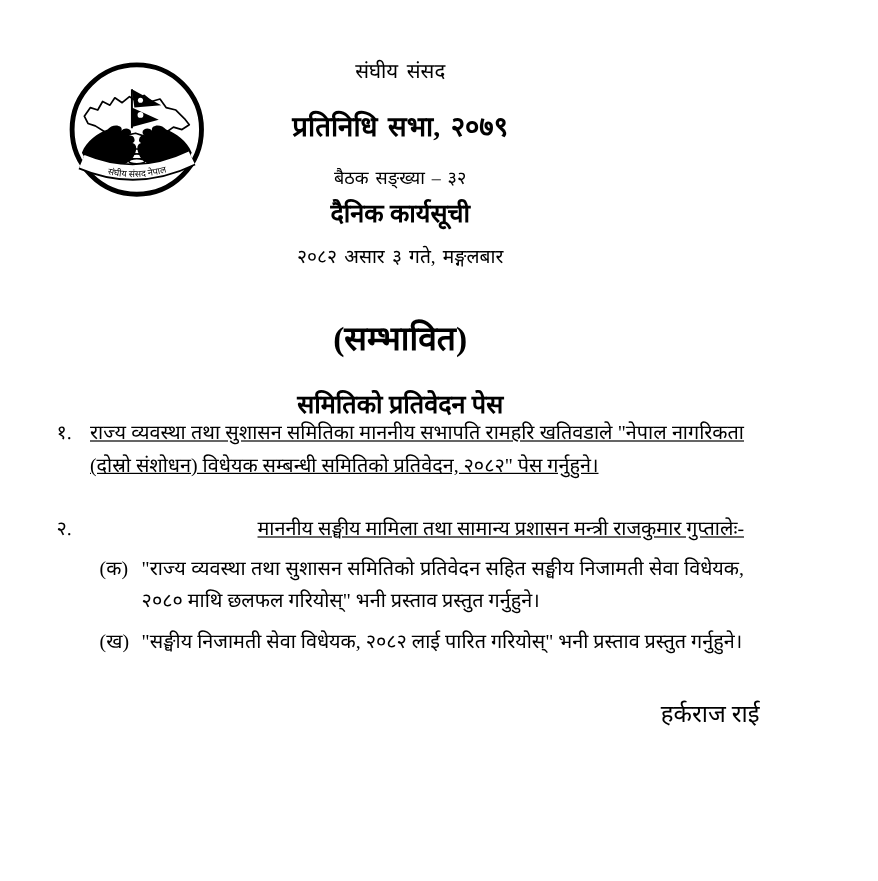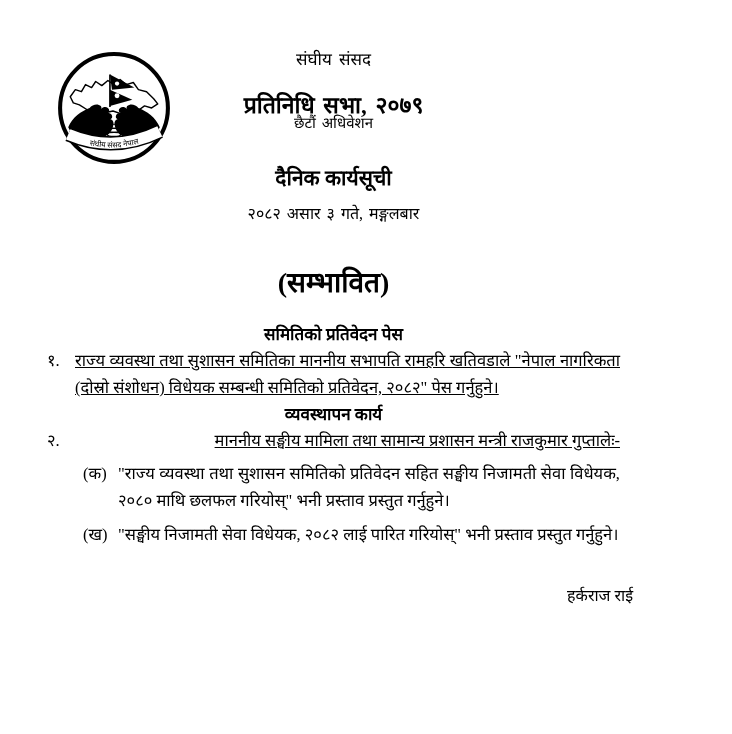--- a/index.html
+++ b/index.html
@@ -87,7 +87,6 @@
 
   <div class="center-col h-org">संघीय संसद</div>
   <div class="center-col h-house">प्रतिनिधि सभा, २०७९</div>
-  <div class="center-col h-session">छैटौं अधिवेशन</div>
   <div class="center-col h-doctitle">दैनिक कार्यसूची</div>
   <div class="center-col h-date">२०८२ असार ३ गते, मङ्गलबार</div>
   <div class="center-col h-tentative">(सम्भावित)</div>

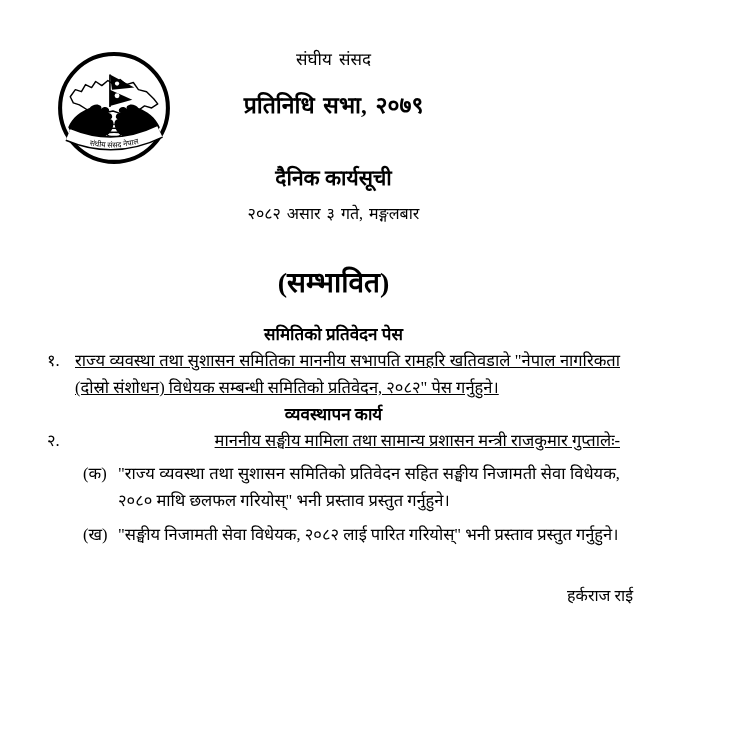--- a/index.html
+++ b/index.html
@@ -87,6 +87,7 @@
 
   <div class="center-col h-org">संघीय संसद</div>
   <div class="center-col h-house">प्रतिनिधि सभा, २०७९</div>
+  <div class="center-col h-meeting">बैठक सङ्ख्या – ३२</div>
   <div class="center-col h-doctitle">दैनिक कार्यसूची</div>
   <div class="center-col h-date">२०८२ असार ३ गते, मङ्गलबार</div>
   <div class="center-col h-tentative">(सम्भावित)</div>

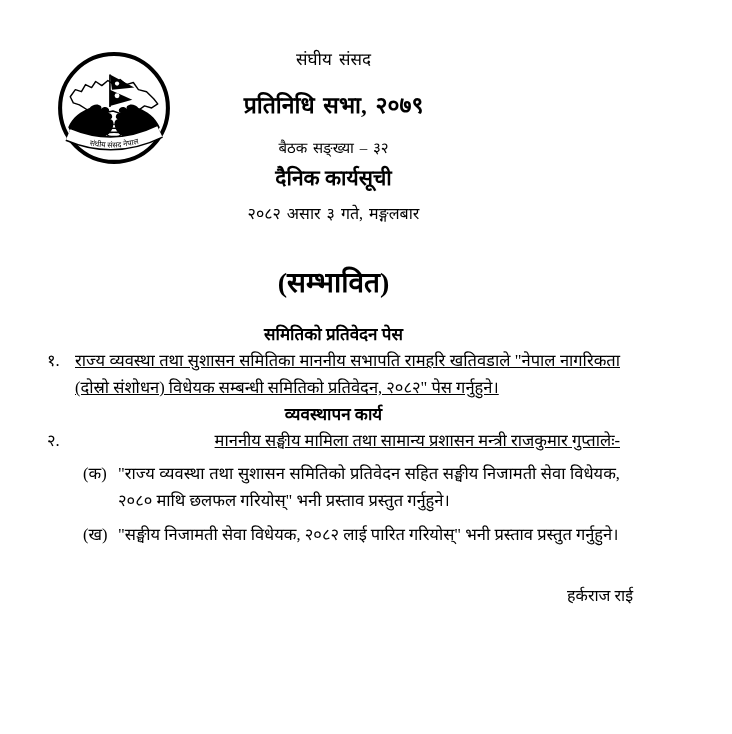--- a/index.html
+++ b/index.html
@@ -23,7 +23,7 @@
   .h-time     { top:229px; font-size:16px; word-spacing:2px; }
   .h-tentative{ top:262px; font-size:28px; font-weight:bold; }
   .sec-title  { position:absolute; left:47px; width:573px; text-align:center;
-                font-size:17px; font-weight:bold; }
+                font-size:21px; font-weight:bold; }
   .sec1 { top:322px; }
   .sec2 { top:402px; }
   .agenda-item { position:absolute; left:47px; width:573px; font-size:16.5px; line-height:27px; }

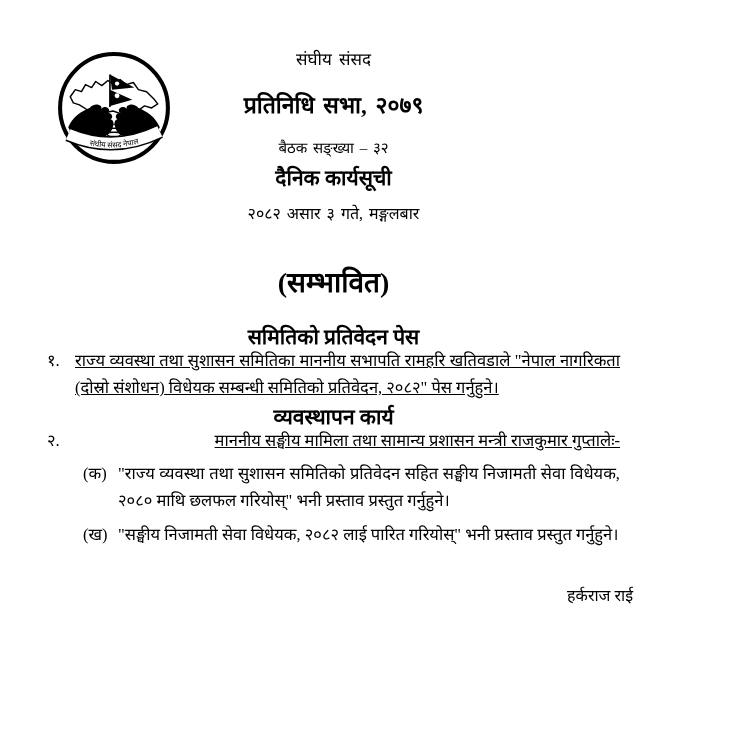--- a/index.html
+++ b/index.html
@@ -98,7 +98,6 @@
     <div class="item-text">राज्य व्यवस्था तथा सुशासन समितिका माननीय सभापति रामहरि खतिवडाले "नेपाल नागरिकता (दोस्रो संशोधन) विधेयक सम्बन्धी समितिको प्रतिवेदन, २०८२" पेस गर्नुहुने।</div>
   </div>
 
-  <div class="sec-title sec2">व्यवस्थापन कार्य</div>
   <div class="agenda-item item2">
     <span class="item-number">२.</span>
     <div class="item-text nojust">माननीय सङ्घीय मामिला तथा सामान्य प्रशासन मन्त्री राजकुमार गुप्तालेः-</div>

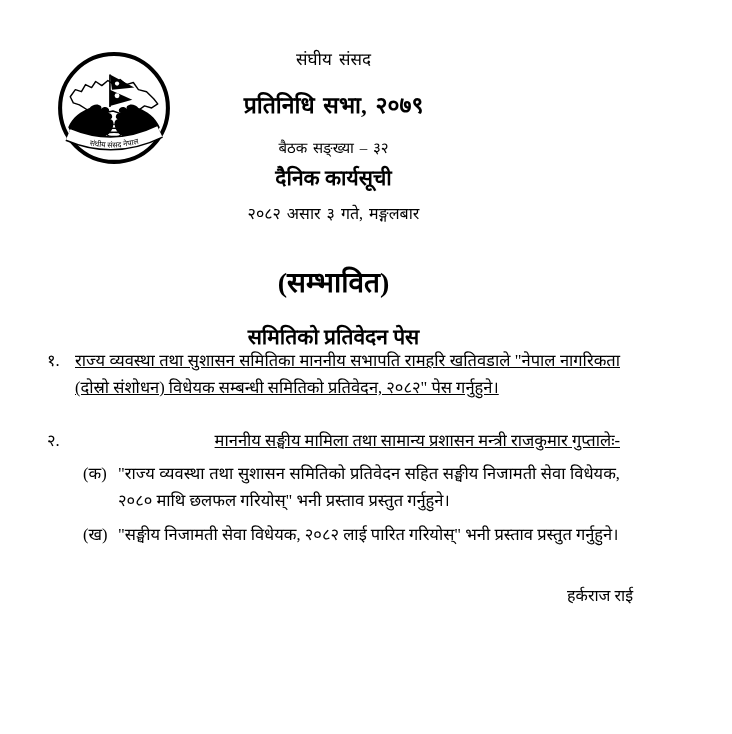--- a/index.html
+++ b/index.html
@@ -38,7 +38,7 @@
   .sub-label { position:absolute; left:0; top:0; }
   .sub-text { margin-left:35px; text-align:justify; }
   .signature { position:absolute; top:583px; right:99px; text-align:center;
-               font-size:16px; line-height:26px;margin-left:39px; }
+               font-size:20px; line-height:26px;margin-left:39px; }
   .logo { position:absolute; left:55px; top:45px; width:118px; height:130px; }
   .logo svg { width:100%; height:100%; }
 </style>

